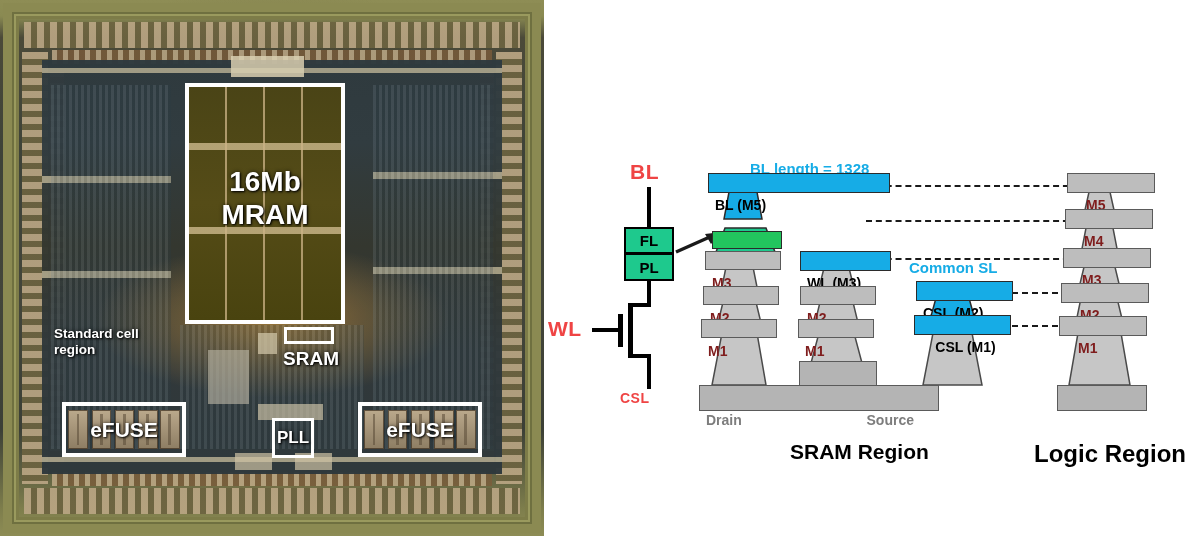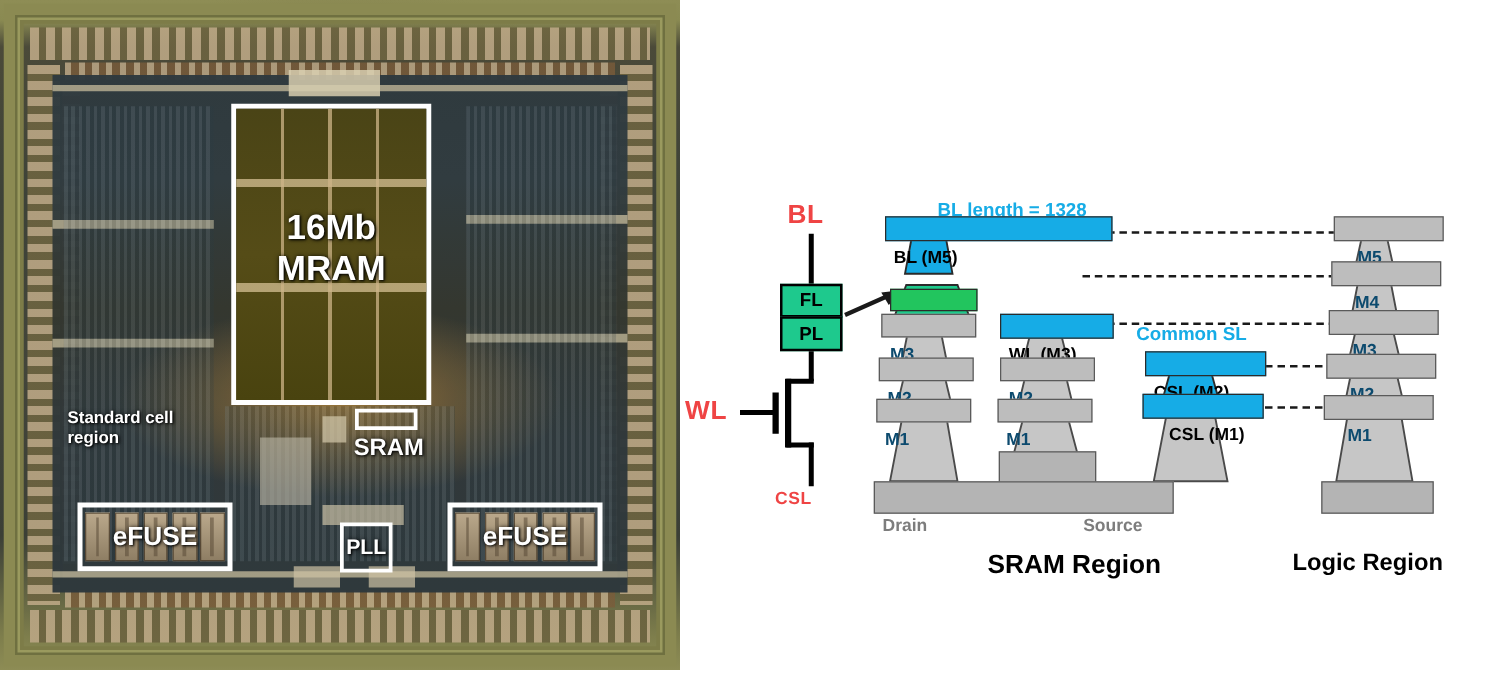--- a/index.html
+++ b/index.html
@@ -90,7 +90,7 @@
   
   .bar{position:absolute;box-sizing:border-box;border:1.6px solid #555;
        display:flex;align-items:center;font-weight:bold;}
-  .bar.grey{background:#bdbdbd;color:#0c4a6e;border-color:#5a5a5a;font-weight:bold;}
+  .bar.grey{background:#bdbdbd;color:#7f1d1d;border-color:#5a5a5a;font-weight:bold;}
   .bar.blue{background:#16ace6;color:#000;border-color:#2b2b2b;}
   .bar.mtj{background:#22c55e;color:#000;border-color:#2b2b2b;}
   .bar.sub{background:#b4b4b4;color:#7d7d7d;border-color:#5a5a5a;}

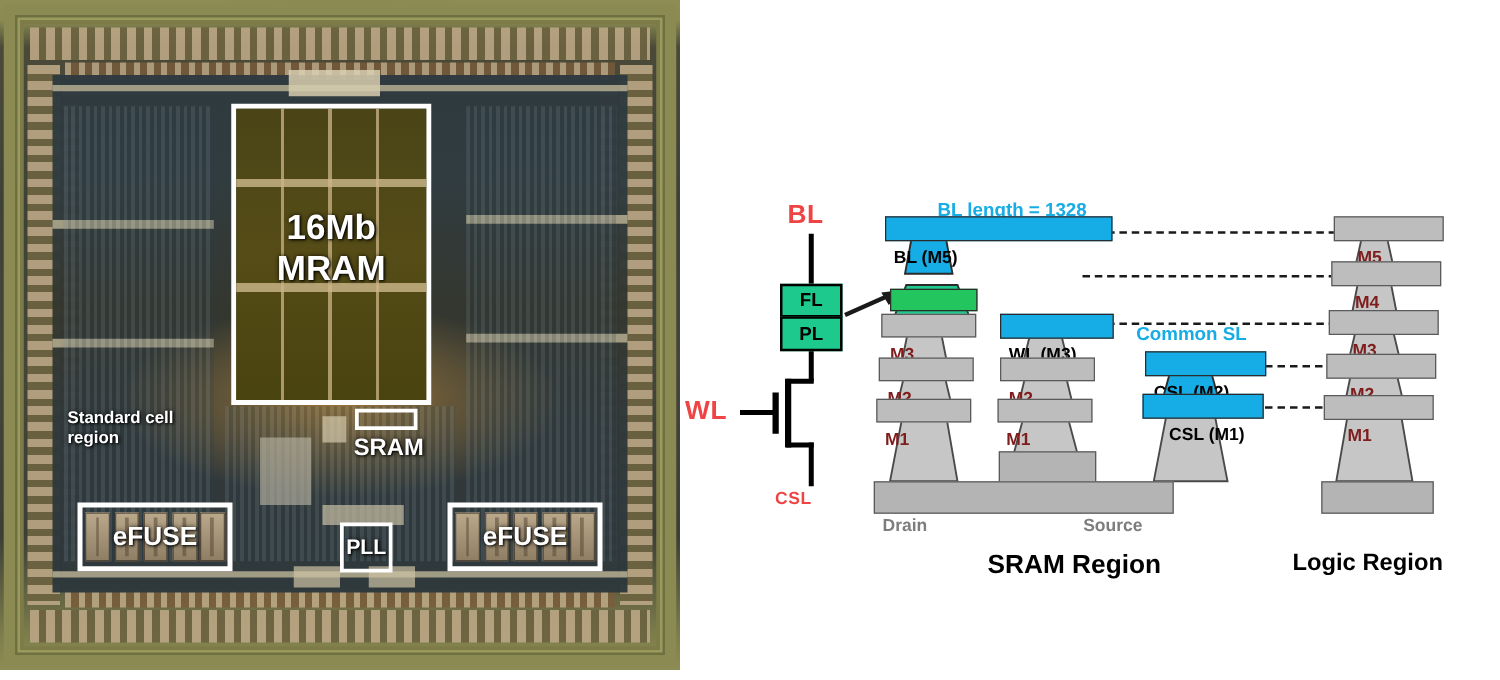--- a/index.html
+++ b/index.html
@@ -299,7 +299,7 @@
     </div>
 
     <div class="region-txt" style="left:246px;top:440px;font-size:21px;">SRAM Region</div>
-    <div class="region-txt" style="left:490px;top:440px;font-size:19px;">Logic Region</div>
+    <div class="region-txt" style="left:490px;top:440px;font-size:24px;">Logic Region</div>
   </div>
 
 </div>

